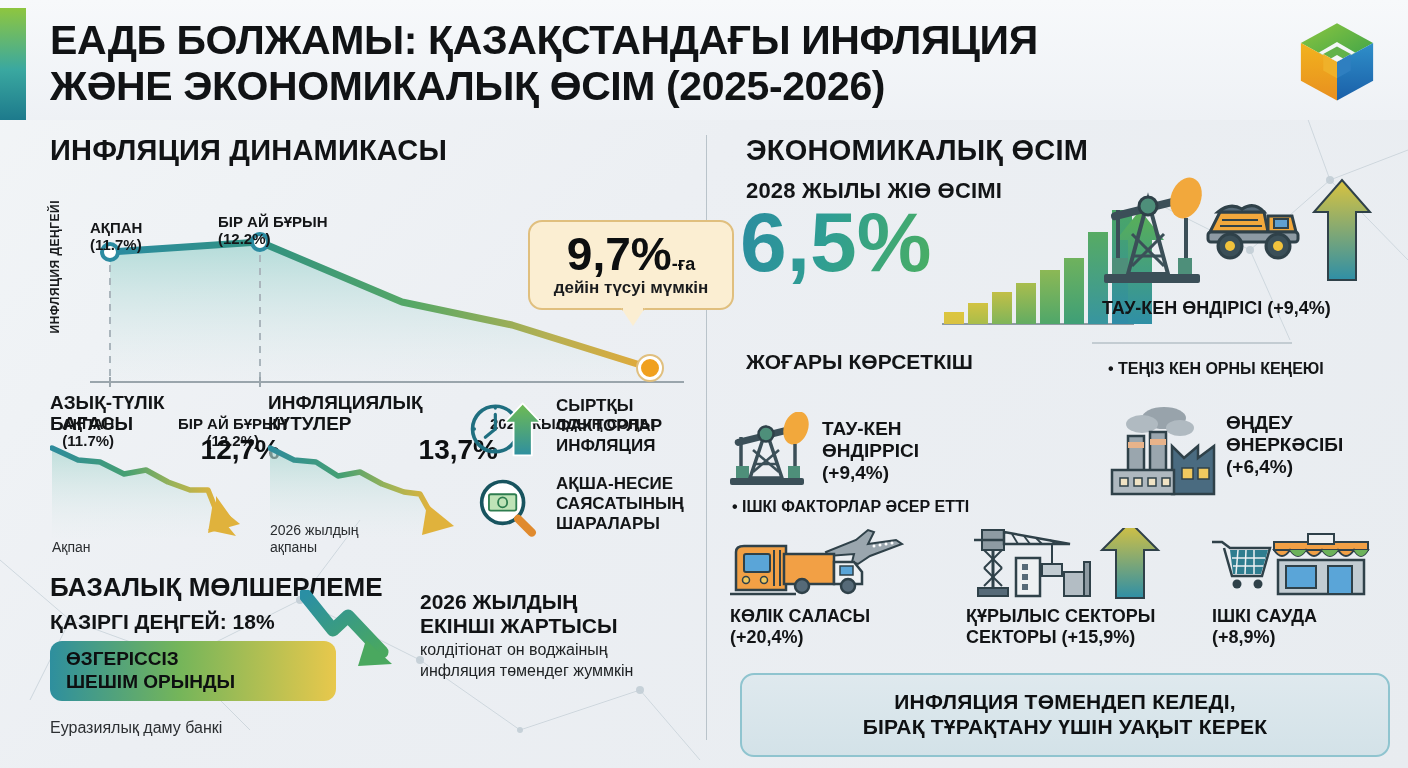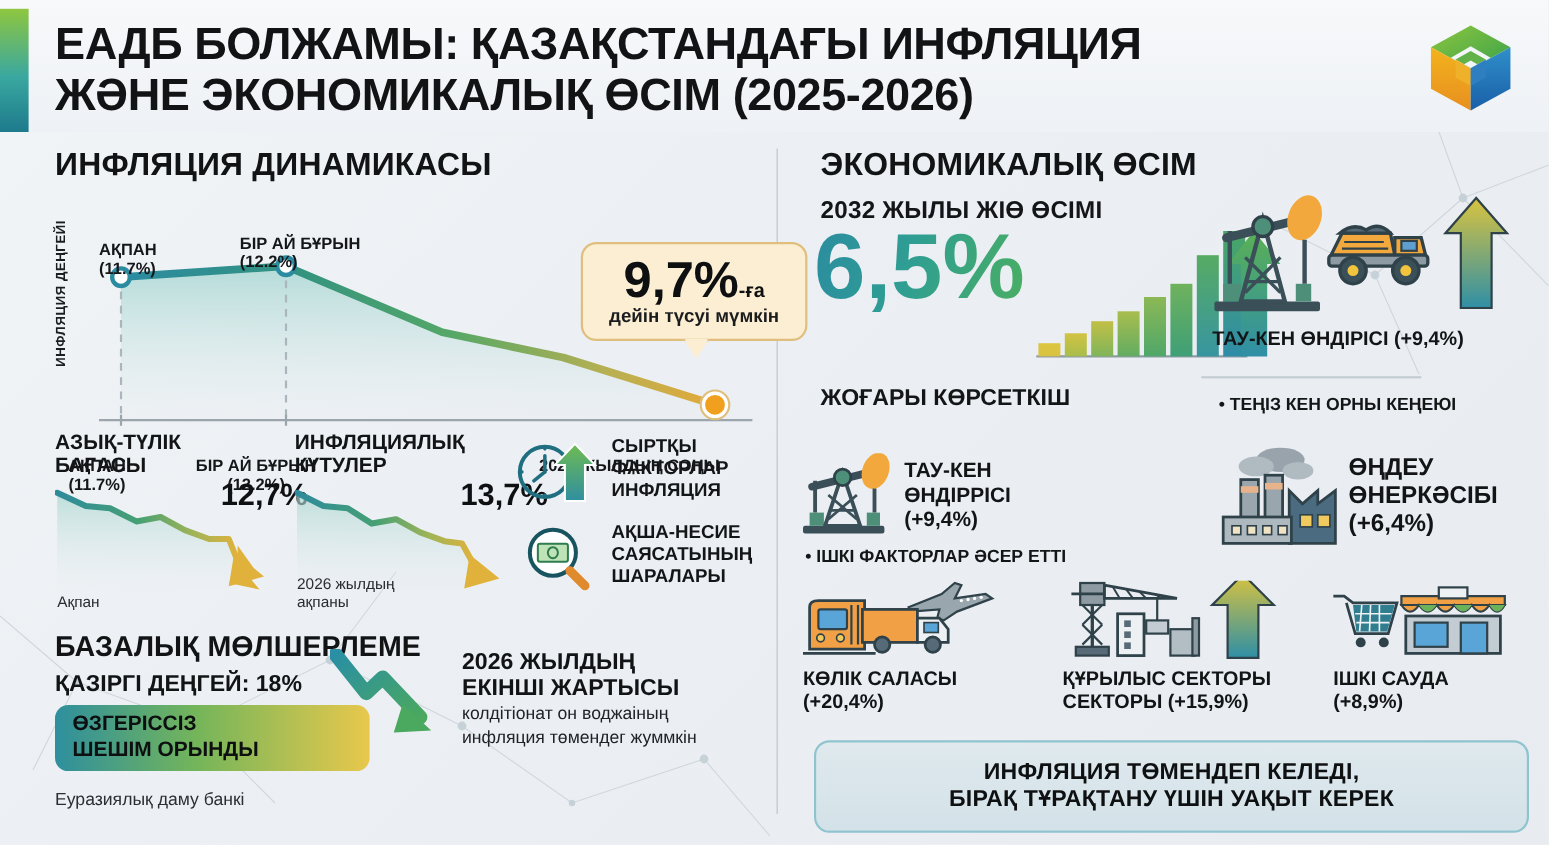--- a/index.html
+++ b/index.html
@@ -409,7 +409,7 @@
   <div class="rcol">
 
     <div class="sec-title r-head">ЭКОНОМИКАЛЫҚ ӨСІМ</div>
-    <div class="r-sub">2032 ЖЫЛЫ ЖІӨ ӨСІМІ</div>
+    <div class="r-sub">2028 ЖЫЛЫ ЖІӨ ӨСІМІ</div>
     <div class="bignum">6,5%</div>
 
     <svg class="barchart" width="230" height="150">

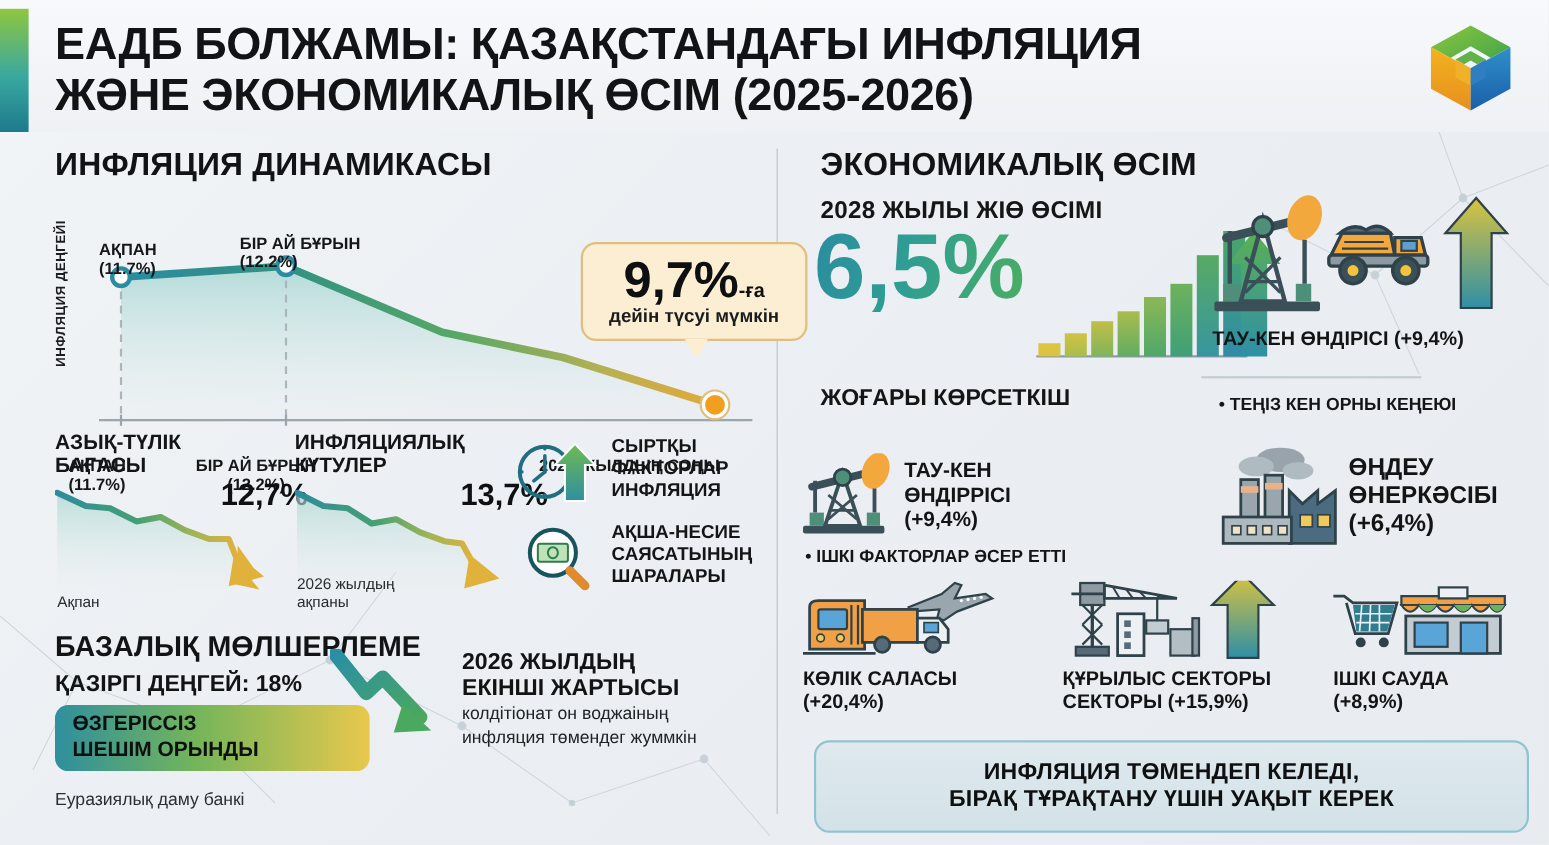--- a/index.html
+++ b/index.html
@@ -133,7 +133,7 @@
   .bullet-ishki { position:absolute; left:26px; top:378px; font-size:16px; font-weight:bold; color:#131517;}
 
   .factory { position:absolute; left:396px; top:282px; width:300px;}
-  .factory .lbl { position:absolute; left:124px; top:10px; font-size:22px; font-weight:bold; color:#121416; line-height:1.15;}
+  .factory .lbl { position:absolute; left:124px; top:10px; font-size:19px; font-weight:bold; color:#121416; line-height:1.15;}
 
   .sectors { position:absolute; left:10px; top:408px; width:690px; height:130px;}
   .sector { position:absolute; }

